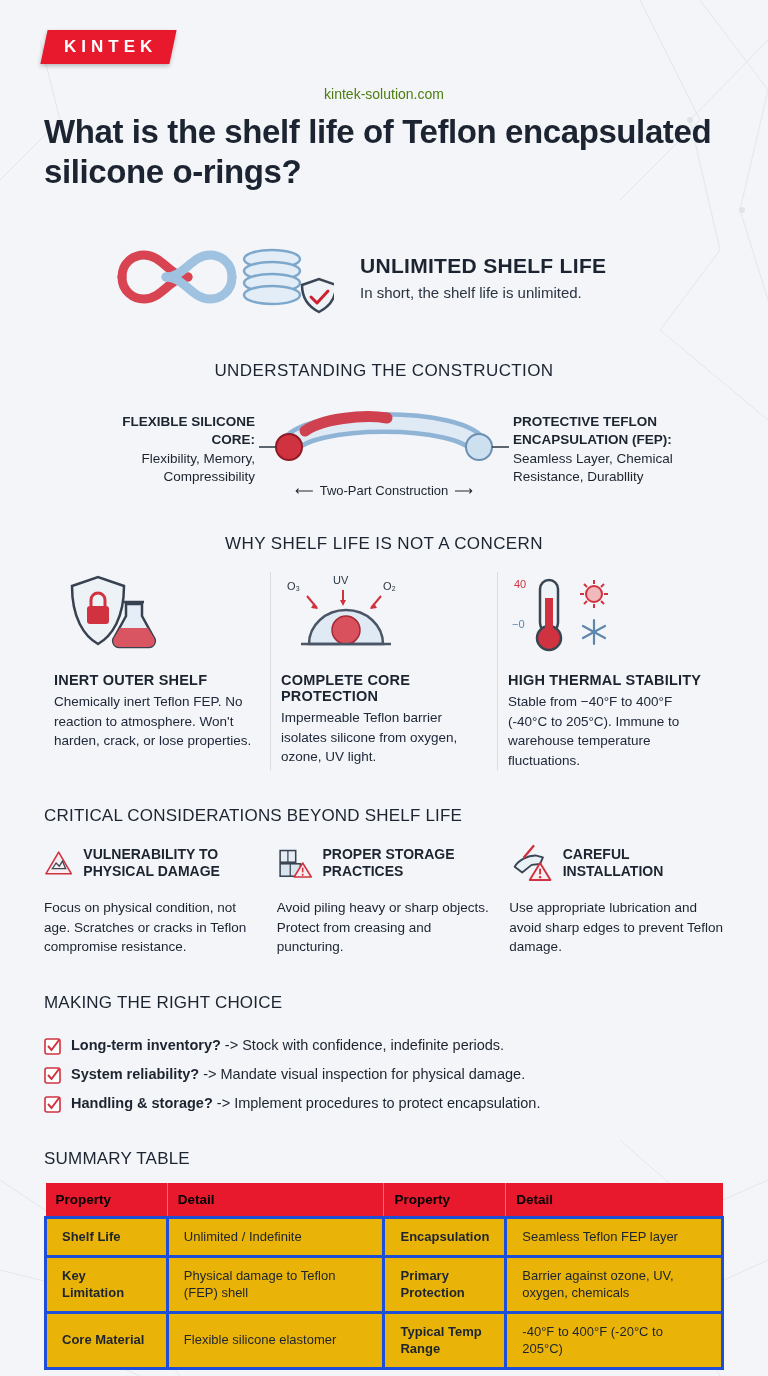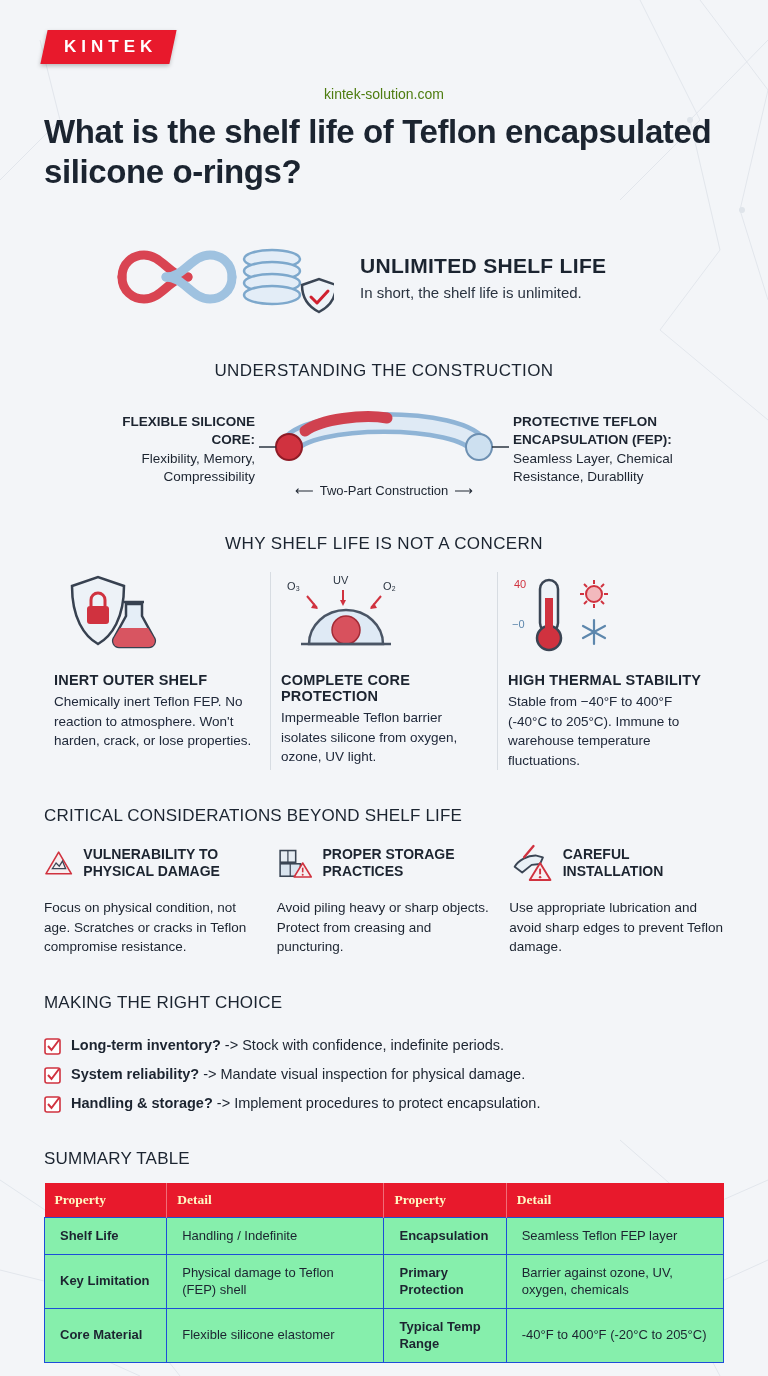--- a/index.html
+++ b/index.html
@@ -115,10 +115,9 @@
   
   table { width: 100%; border-collapse: collapse; margin-top: 14px; font-size: 13px; }
   thead th {
-    background: #e8192c; color: #fef9c3; text-align: left;
+    background: #e8192c; color: #000000; text-align: left;
     padding: 9px 10px; font-size: 13.5px; font-weight: bold;
     border-right: 1px solid #f06d78;
-    font-family: Liberation Serif, serif;
   }
   thead th:last-child { border-right: none; }
   tbody td {

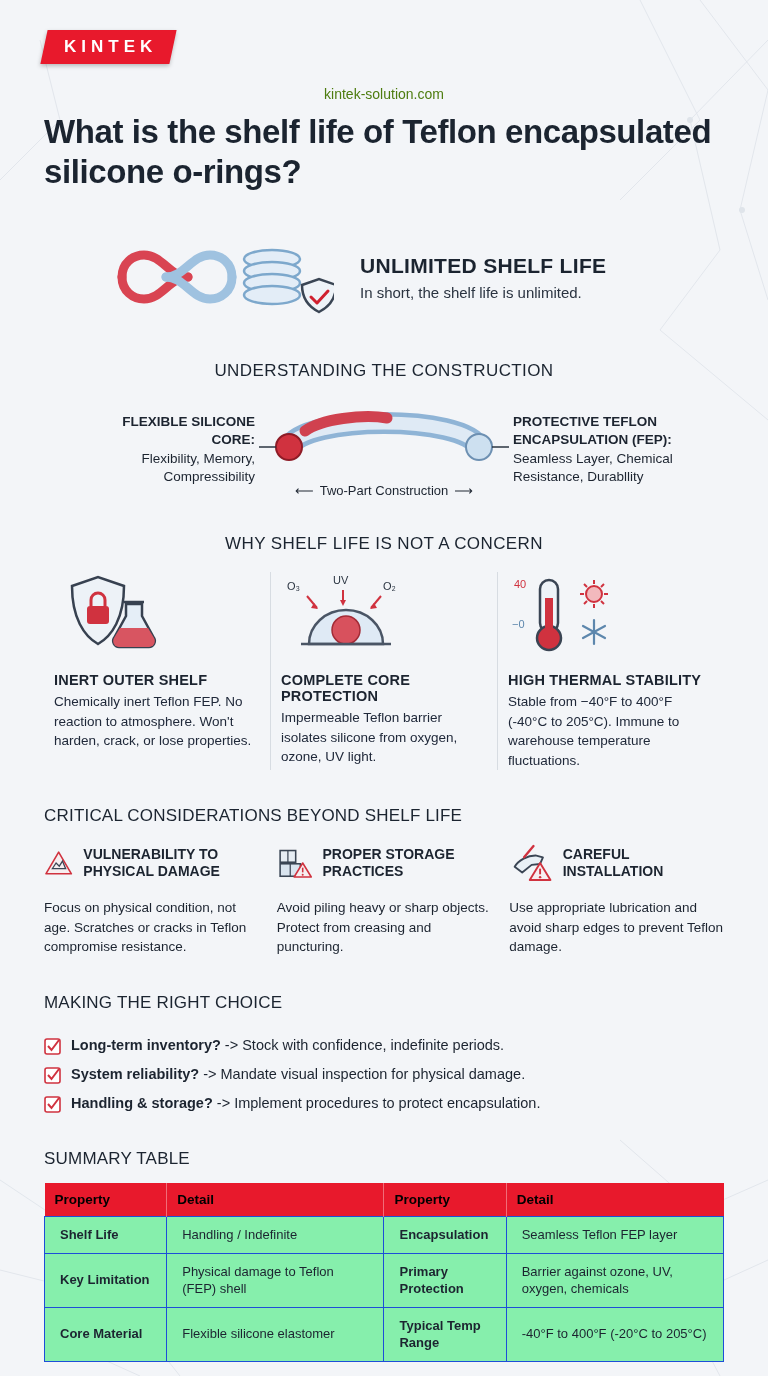--- a/index.html
+++ b/index.html
@@ -121,10 +121,10 @@
   }
   thead th:last-child { border-right: none; }
   tbody td {
-    border: 1px solid #1d4ed8;
+    border: 3px solid #1d4ed8;
     padding: 9px 15px;
     vertical-align: middle;
-    background: #86efac;
+    background: #eab308;
     line-height: 1.35;
   }
   tbody td.k { font-weight: bold; width: 18%; }

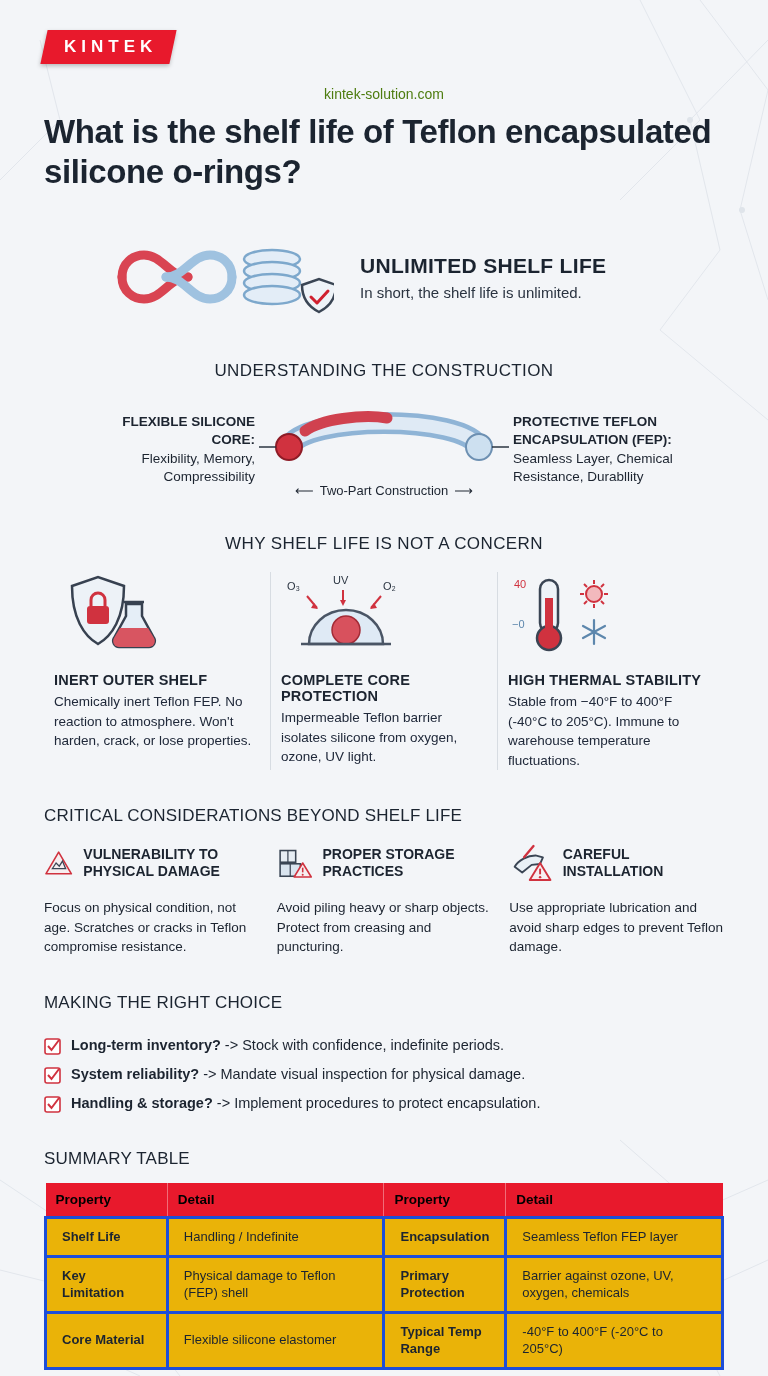--- a/index.html
+++ b/index.html
@@ -365,7 +365,7 @@
     <tbody>
       <tr>
         <td class="k">Shelf Life</td>
-        <td class="v">Handling / Indefinite</td>
+        <td class="v">Unlimited / Indefinite</td>
         <td class="k">Encapsulation</td>
         <td class="v">Seamless Teflon FEP layer</td>
       </tr>

